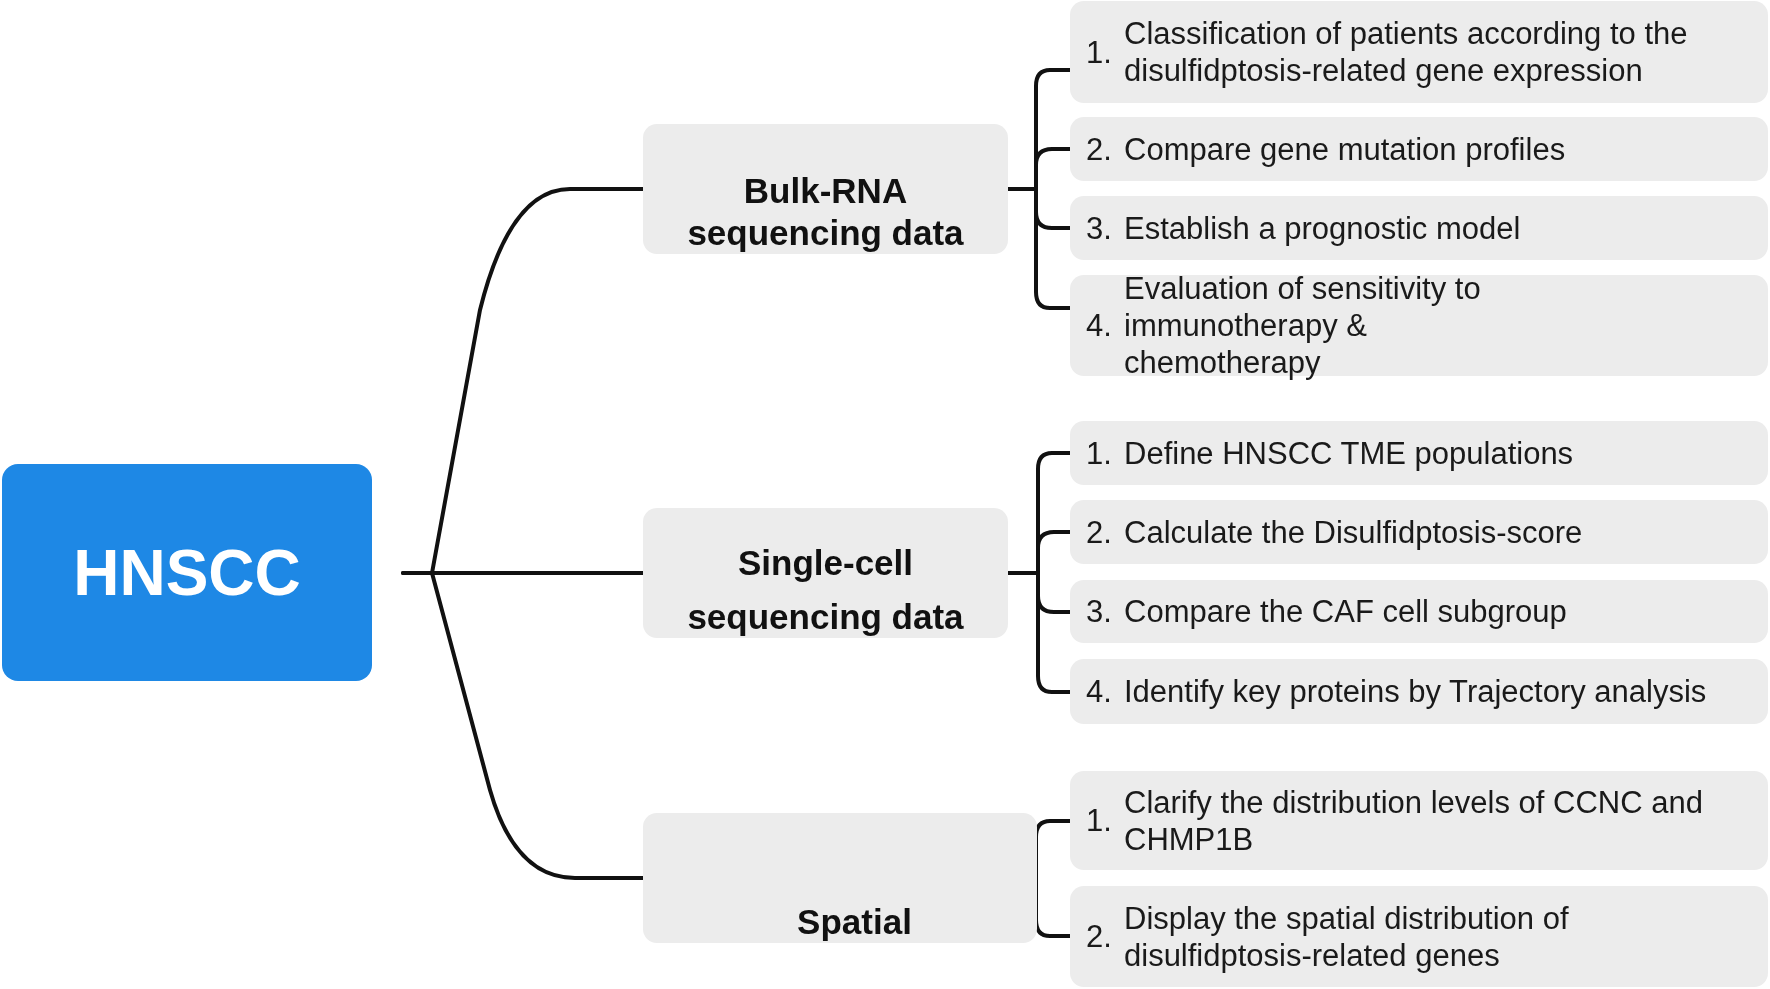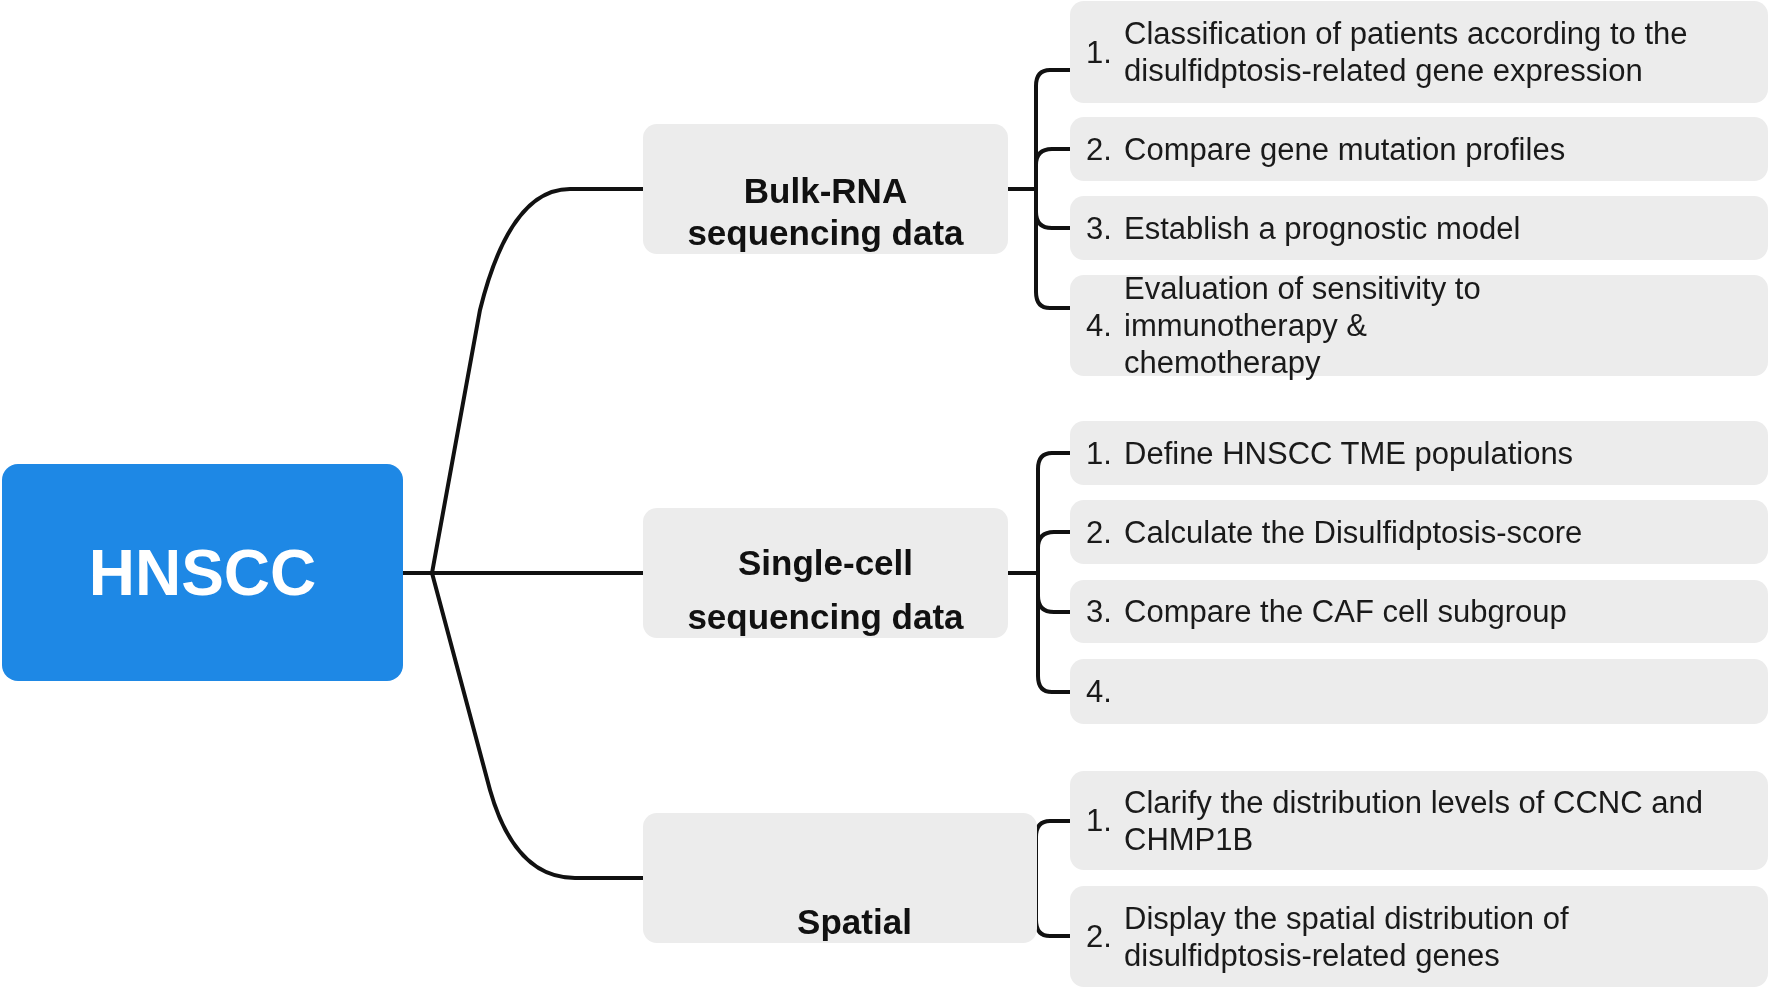--- a/index.html
+++ b/index.html
@@ -6,7 +6,7 @@
   body { width: 1770px; height: 989px; position: relative; overflow: hidden;
          font-family: "Liberation Sans", sans-serif; color: #1a1a1a; }
   svg.links { position: absolute; left: 0; top: 0; }
-  .root { position: absolute; left: 2px; top: 464px; width: 401px; height: 217px;
+  .root { position: absolute; left: 2px; top: 464px; width: 370px; height: 217px;
           background: #1e88e5; border-radius: 16px; color: #fff; display: flex;
           flex-direction: row; align-items: center; justify-content: center;
           font-weight: bold; font-size: 64px; line-height: 72px; text-align: center; }

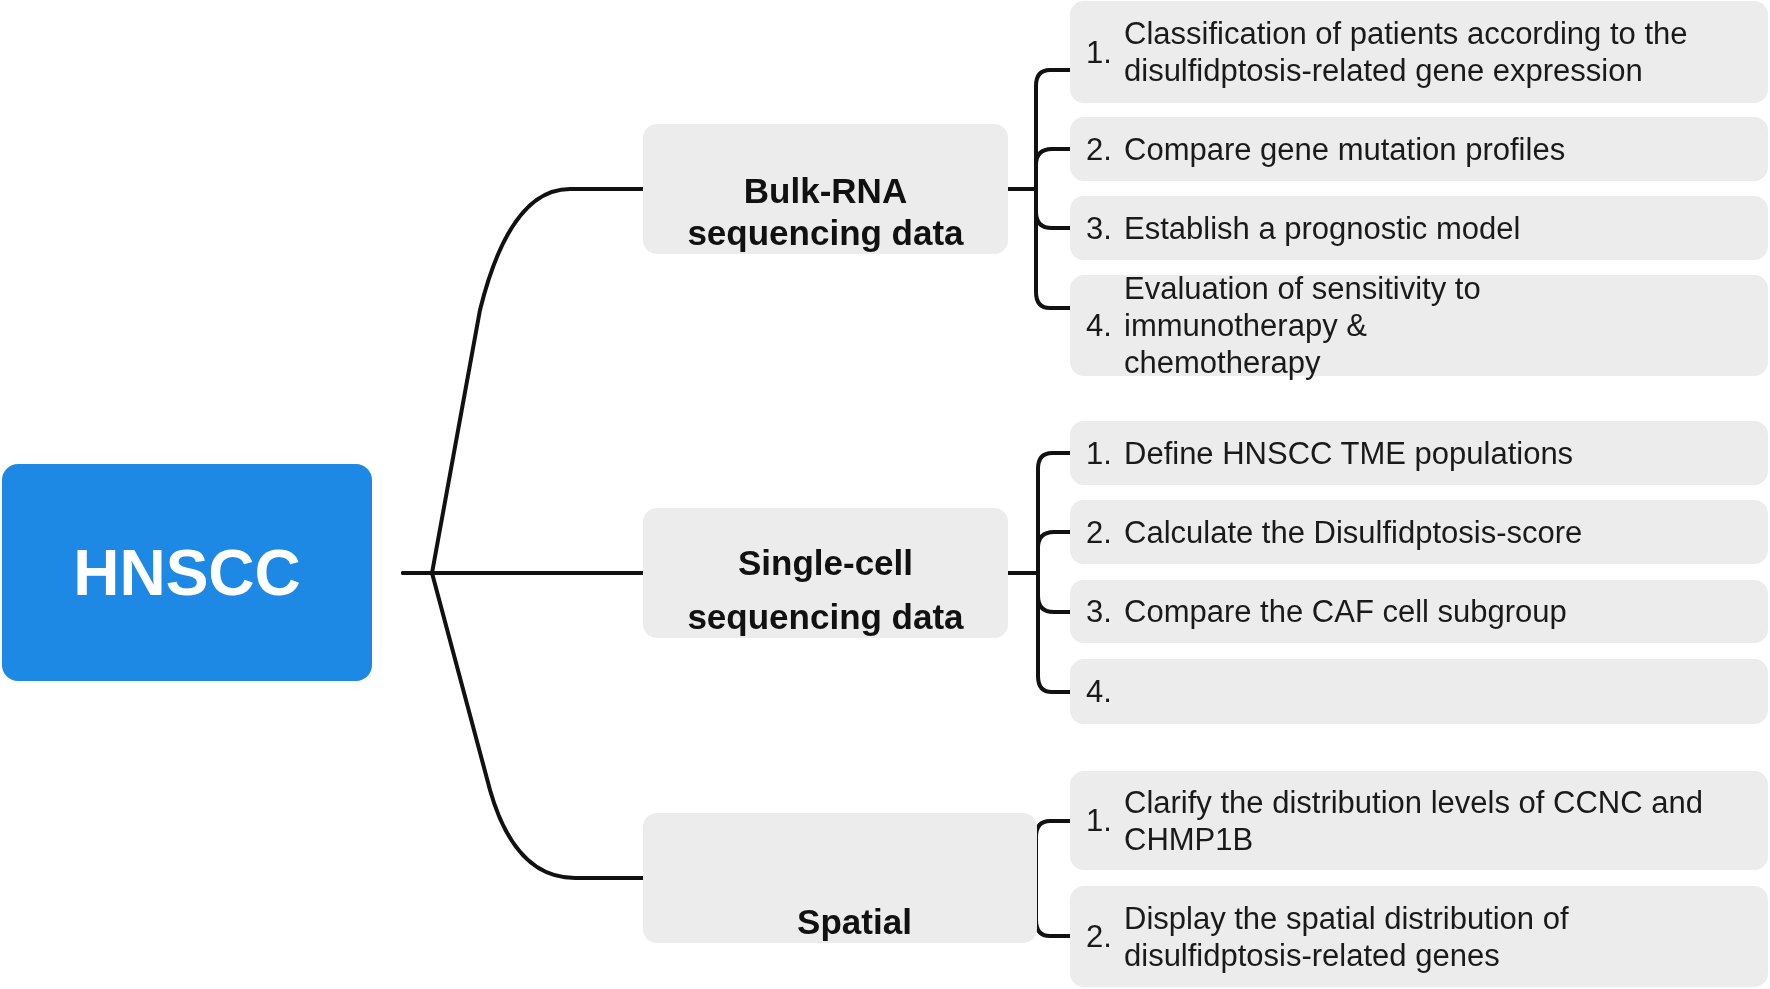--- a/index.html
+++ b/index.html
@@ -88,6 +88,7 @@
 </div>
 <div class="leaf" style="top:659px;height:65px;">
   <span class="num">4.</span>
+  <span class="txt">Identify key proteins by Trajectory analysis</span>
 </div>
 
 <div class="mid" style="top:813px;padding-left:29px;">

